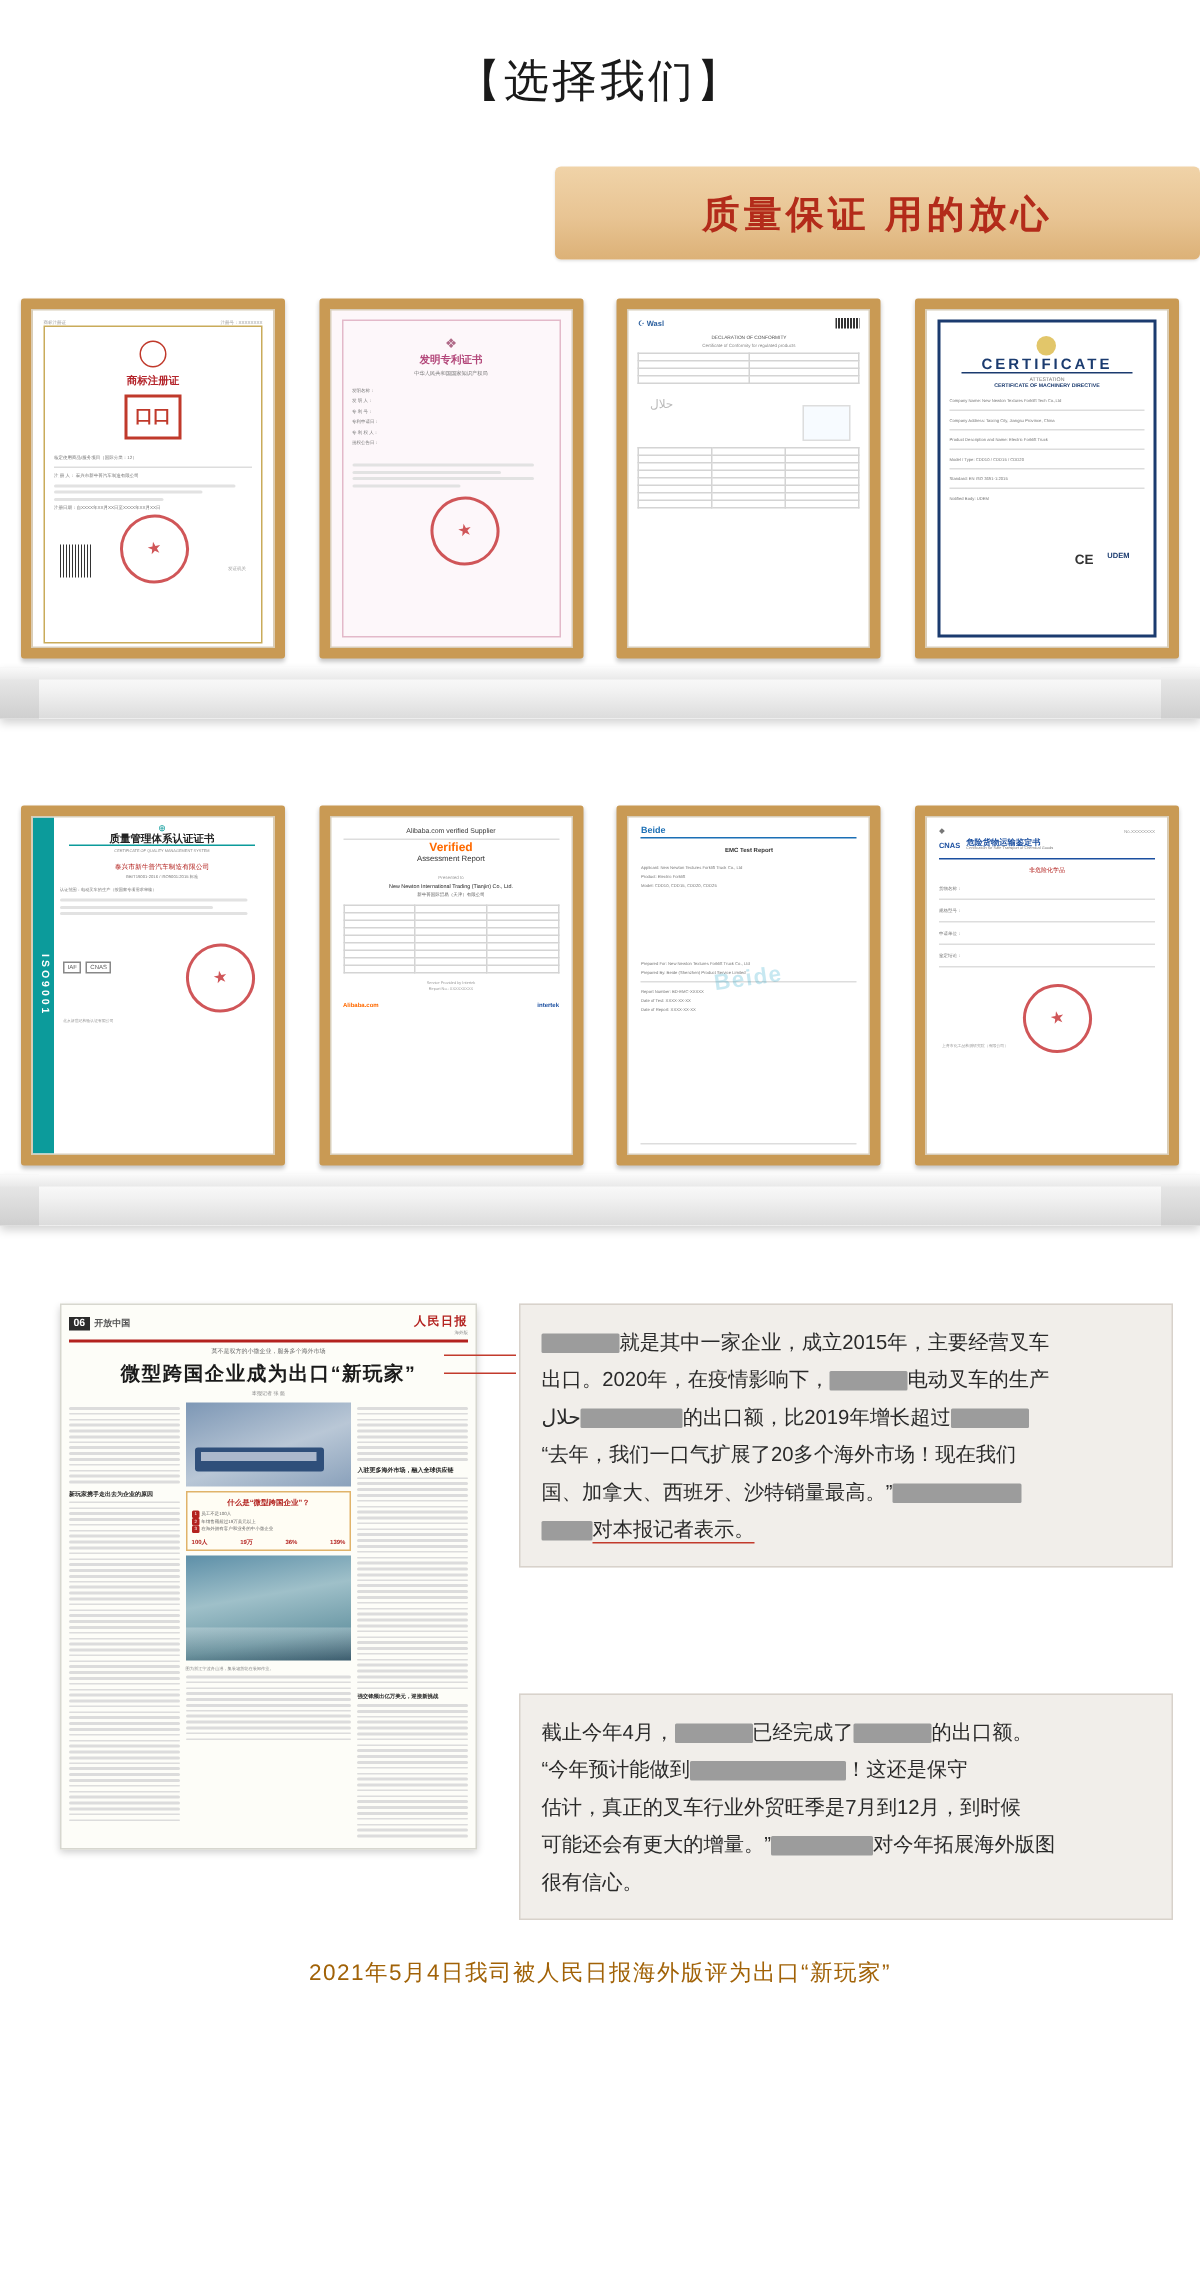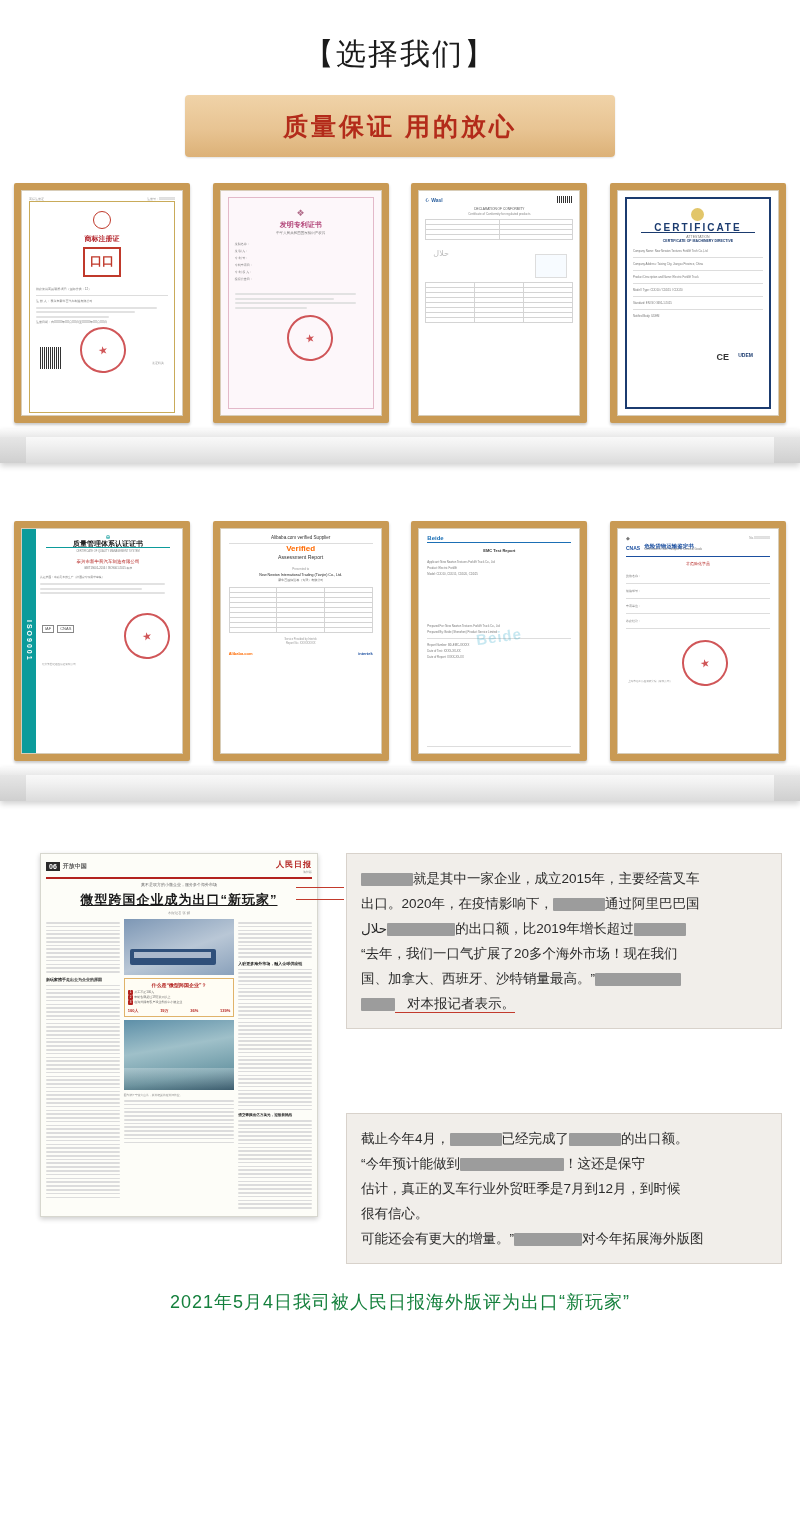--- a/index.html
+++ b/index.html
@@ -13,7 +13,7 @@
     text-align:center;font-size:30px;font-weight:normal;letter-spacing:2px;
     color:#1a1a1a;padding-top:34px;
   }
-  .banner-wrap{display:flex;justify-content:center;margin-top:20px;}
+  .banner-wrap{display:flex;justify-content:flex-end;margin-top:36px;}
   .banner{
     width:430px;height:62px;
     background:linear-gradient(180deg,#f0d3a8 0%,#e8c493 55%,#dcb177 100%);

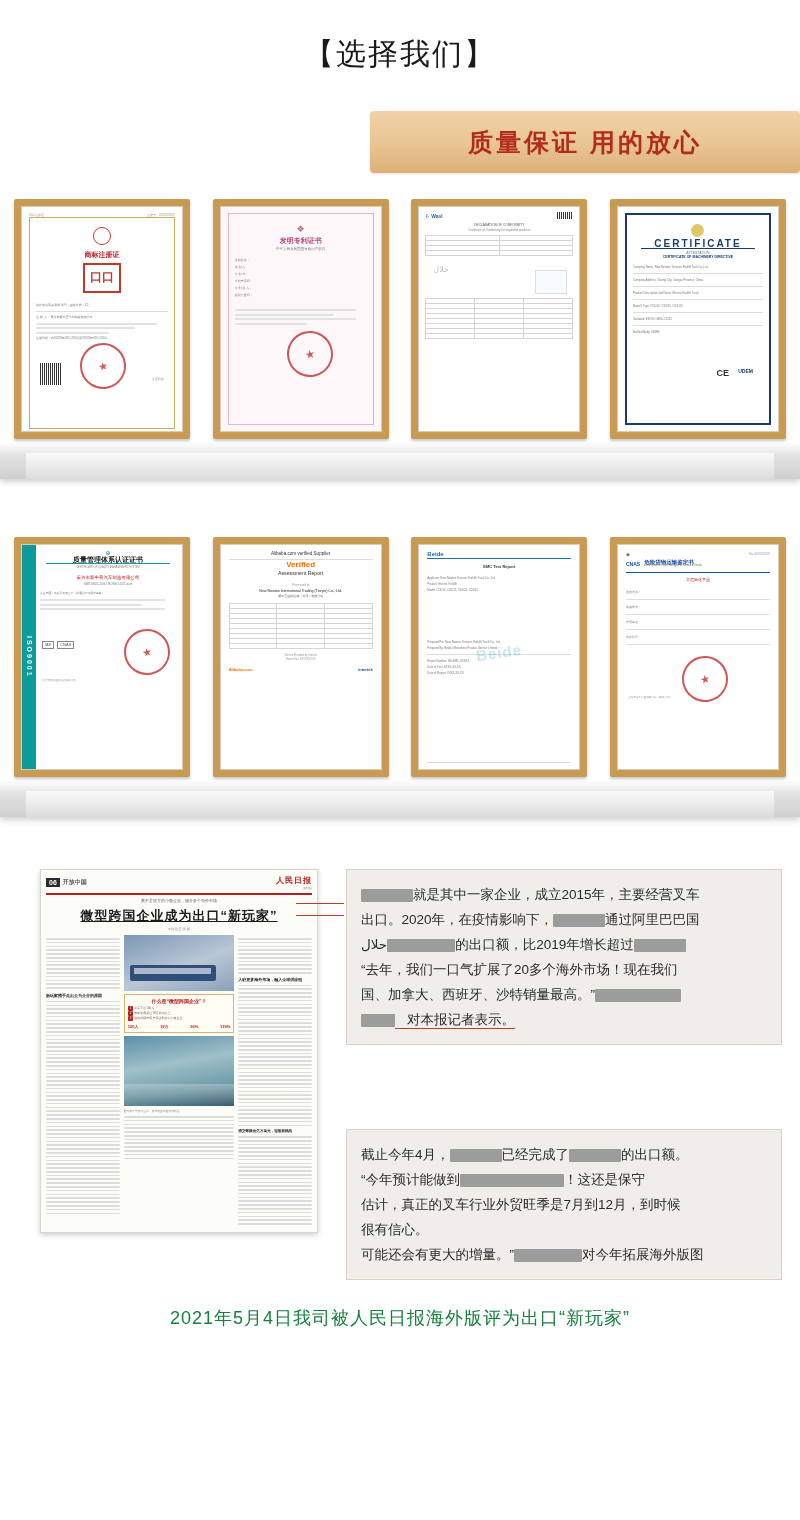--- a/index.html
+++ b/index.html
@@ -107,7 +107,6 @@
   .np-headline{
     text-align:center;font-size:13px;font-weight:bold;color:#1a1a1a;margin:4px 0 2px;
     letter-spacing:1px;
-    text-decoration:underline;
   }
   .np-byline{text-align:center;font-size:3.4px;color:#888;margin-bottom:4px;}
   .np-cols{display:flex;gap:4px;}

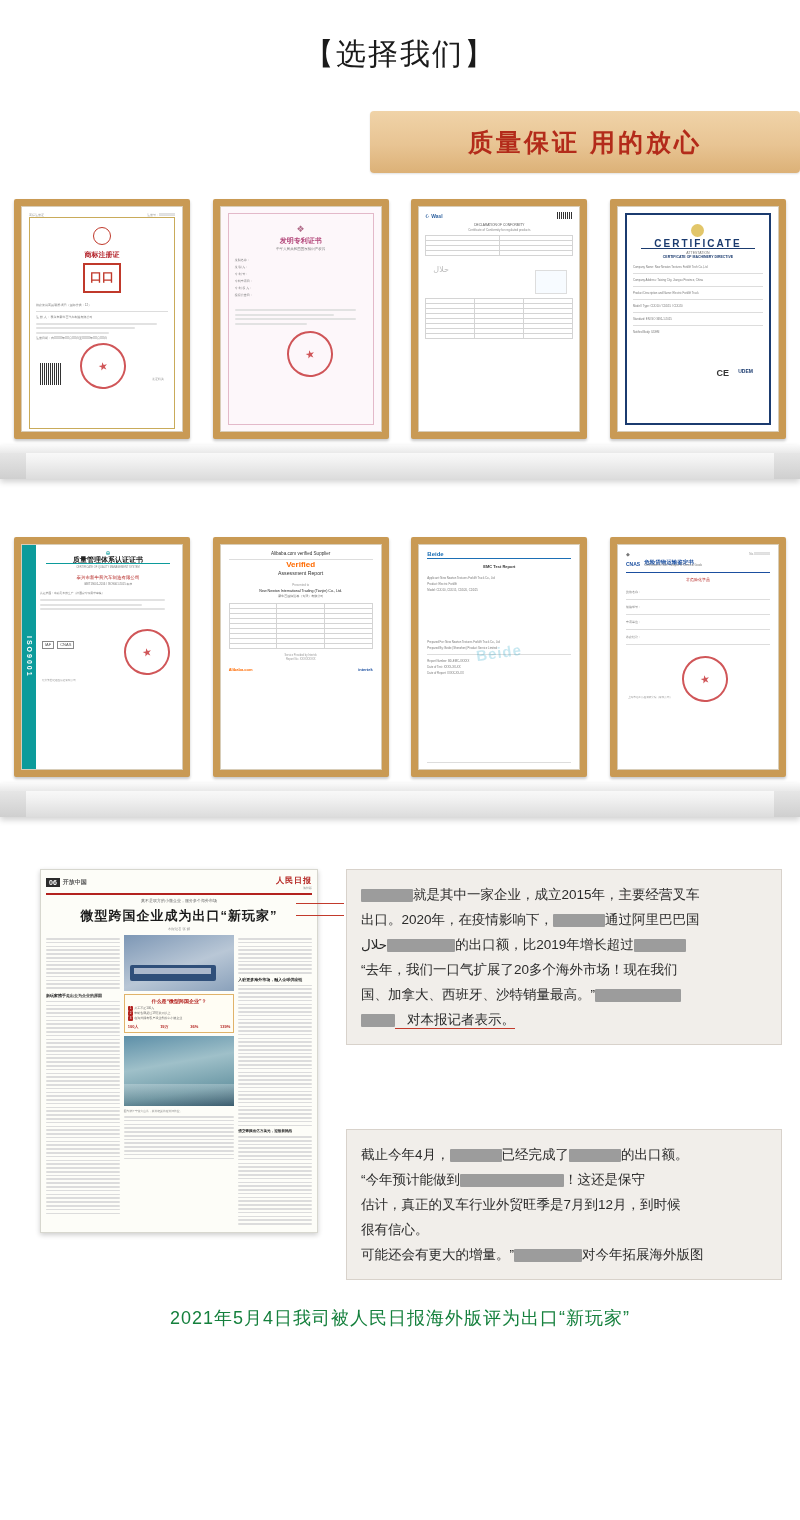--- a/index.html
+++ b/index.html
@@ -770,7 +770,7 @@
         <span class="blk w2"></span><span>就是其中一家企业，成立2015年，主要经营叉车</span>
       </div>
       <div>
-        <span>出口。2020年，在疫情影响下，</span><span class="blk w2"></span><span>通过阿里巴巴国</span>
+        <span>出口。2020年，在疫情影响下，</span><span class="blk w2"></span><span>电动叉车的生产</span>
       </div>
       <div>
         <span>حلال</span><span class="blk w3"></span><span>的出口额，比2019年增长超过</span><span class="blk w2"></span>

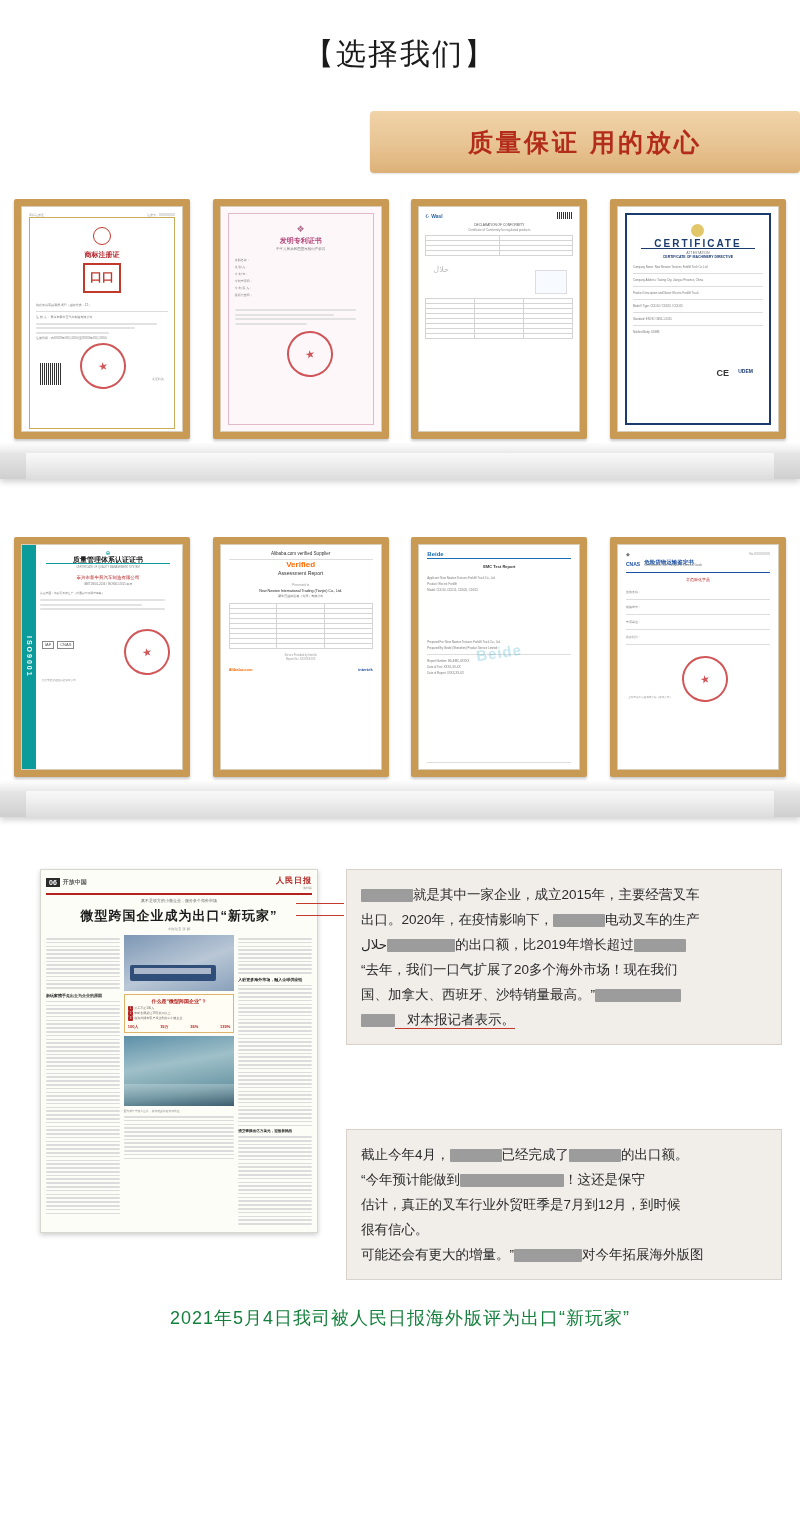--- a/index.html
+++ b/index.html
@@ -153,7 +153,7 @@
   .blk{display:inline-block;background:#9c9c9c;border-radius:1px;vertical-align:middle;height:13px;}
   .blk.w1{width:34px}.blk.w2{width:52px}.blk.w3{width:68px}.blk.w4{width:86px}
   .blk.w5{width:104px}
-  .uline{border-bottom:1.5px solid #c23a2c;padding-bottom:1px;padding-left:12px;}
+  .uline{border-bottom:1.5px solid #c23a2c;padding-bottom:1px;}
   .leader{position:absolute;left:-22px;width:48px;height:1px;background:#c23a2c;}
   .caption{
     text-align:center;font-size:18px;color:#15803d;margin-top:26px;letter-spacing:1px;

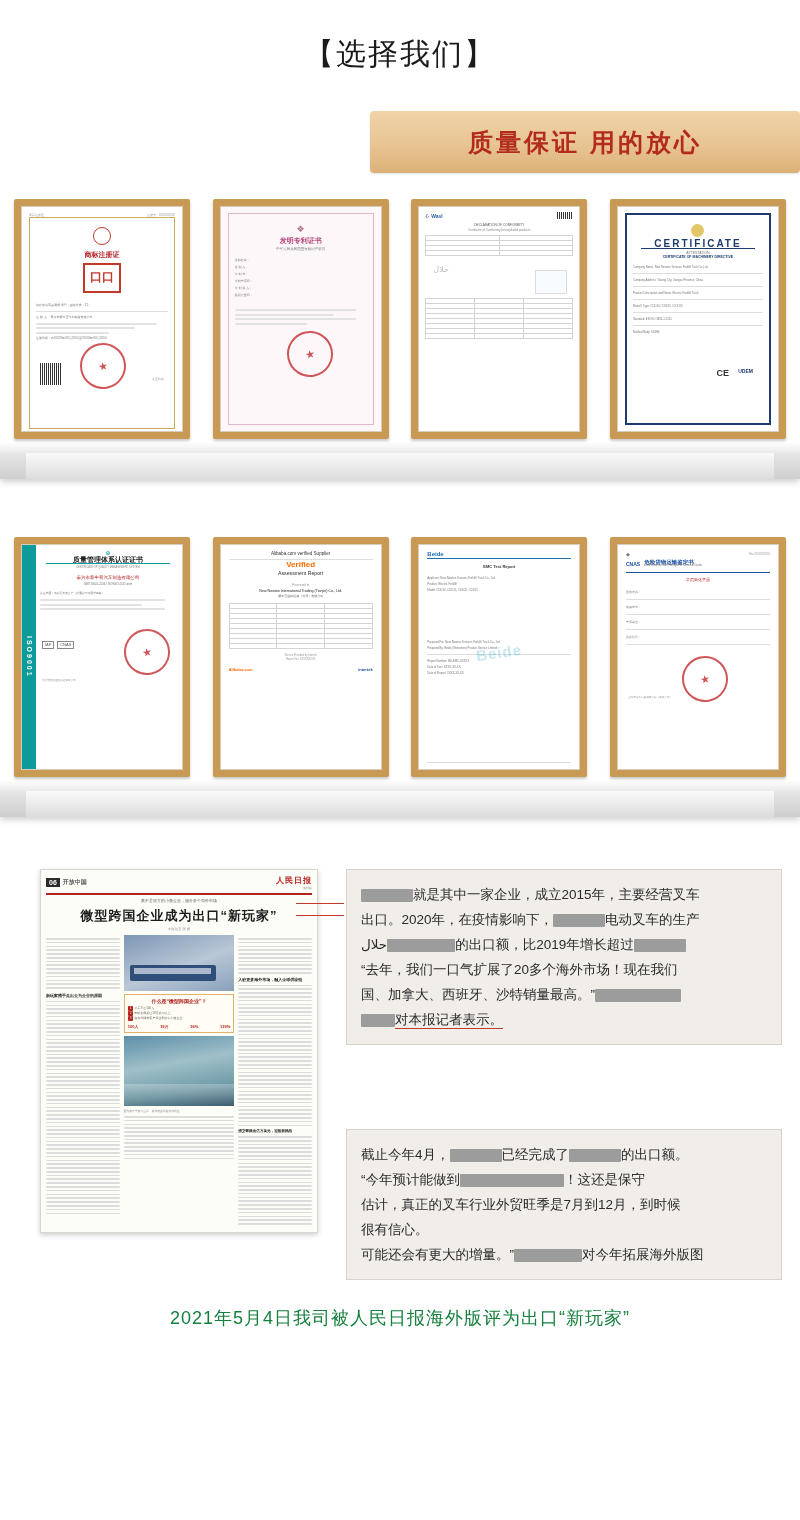--- a/index.html
+++ b/index.html
@@ -793,10 +793,10 @@
         <span>“今年预计能做到</span><span class="blk w5"></span><span>！这还是保守</span>
       </div>
       <div>估计，真正的叉车行业外贸旺季是7月到12月，到时候</div>
-      <div>很有信心。</div>
       <div>
         <span>可能还会有更大的增量。”</span><span class="blk w3"></span><span>对今年拓展海外版图</span>
       </div>
+      <div>很有信心。</div>
     </div>
 
   </div>

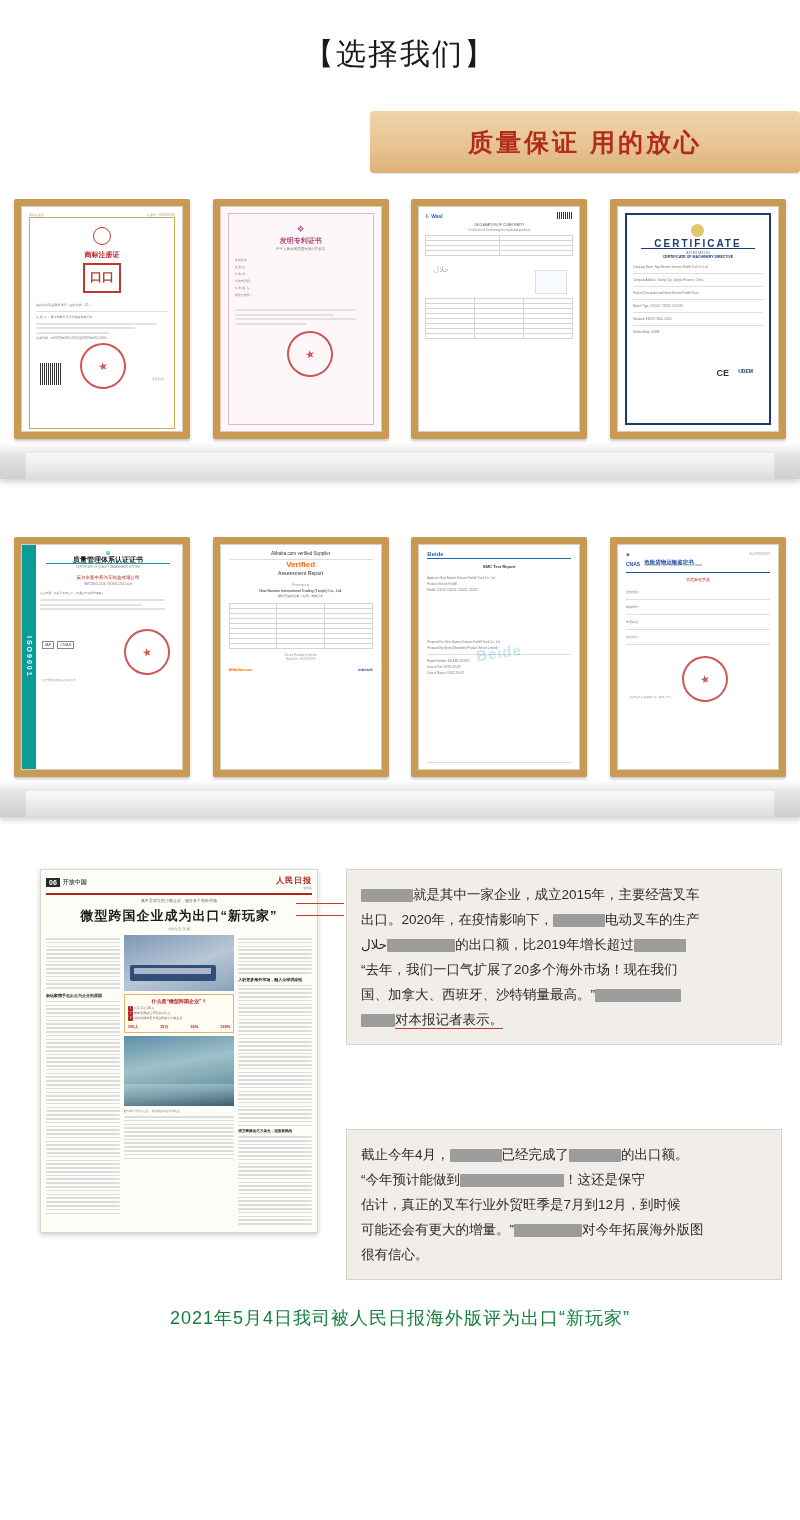--- a/index.html
+++ b/index.html
@@ -156,7 +156,7 @@
   .uline{border-bottom:1.5px solid #c23a2c;padding-bottom:1px;}
   .leader{position:absolute;left:-22px;width:48px;height:1px;background:#c23a2c;}
   .caption{
-    text-align:center;font-size:18px;color:#15803d;margin-top:26px;letter-spacing:1px;
+    text-align:center;font-size:15px;color:#a16207;margin-top:26px;letter-spacing:1px;
   }
 </style>
 </head>

